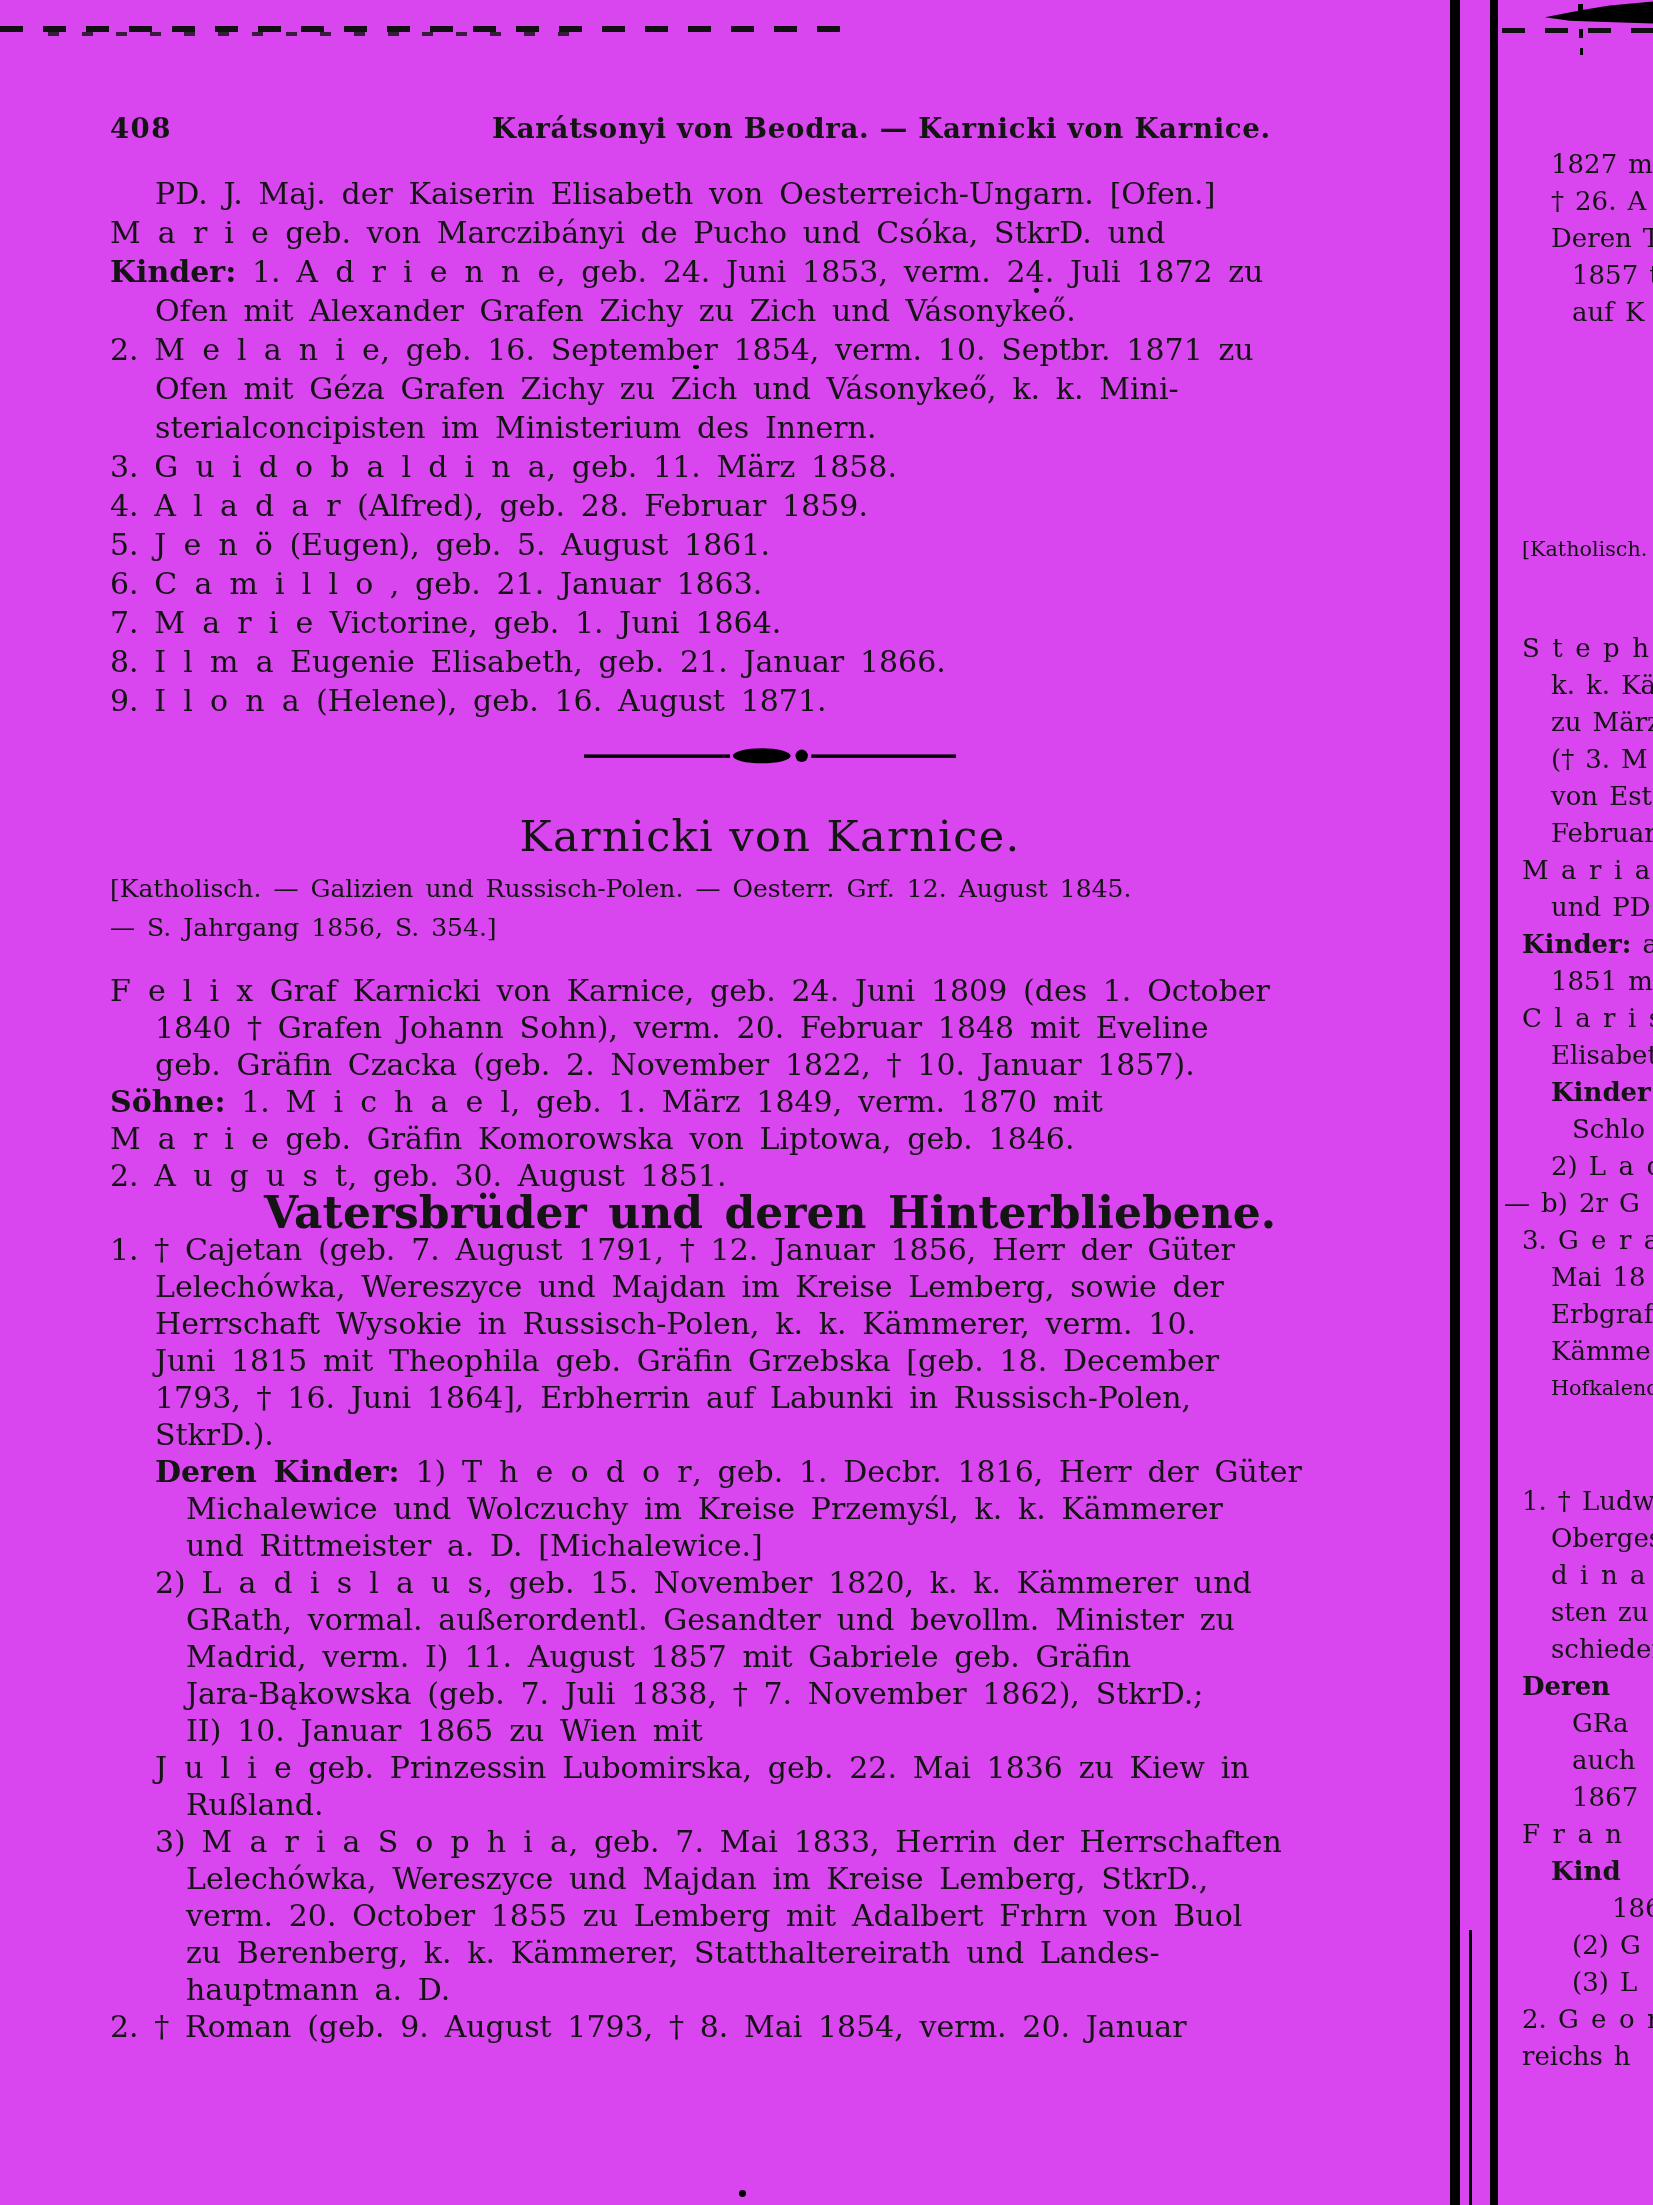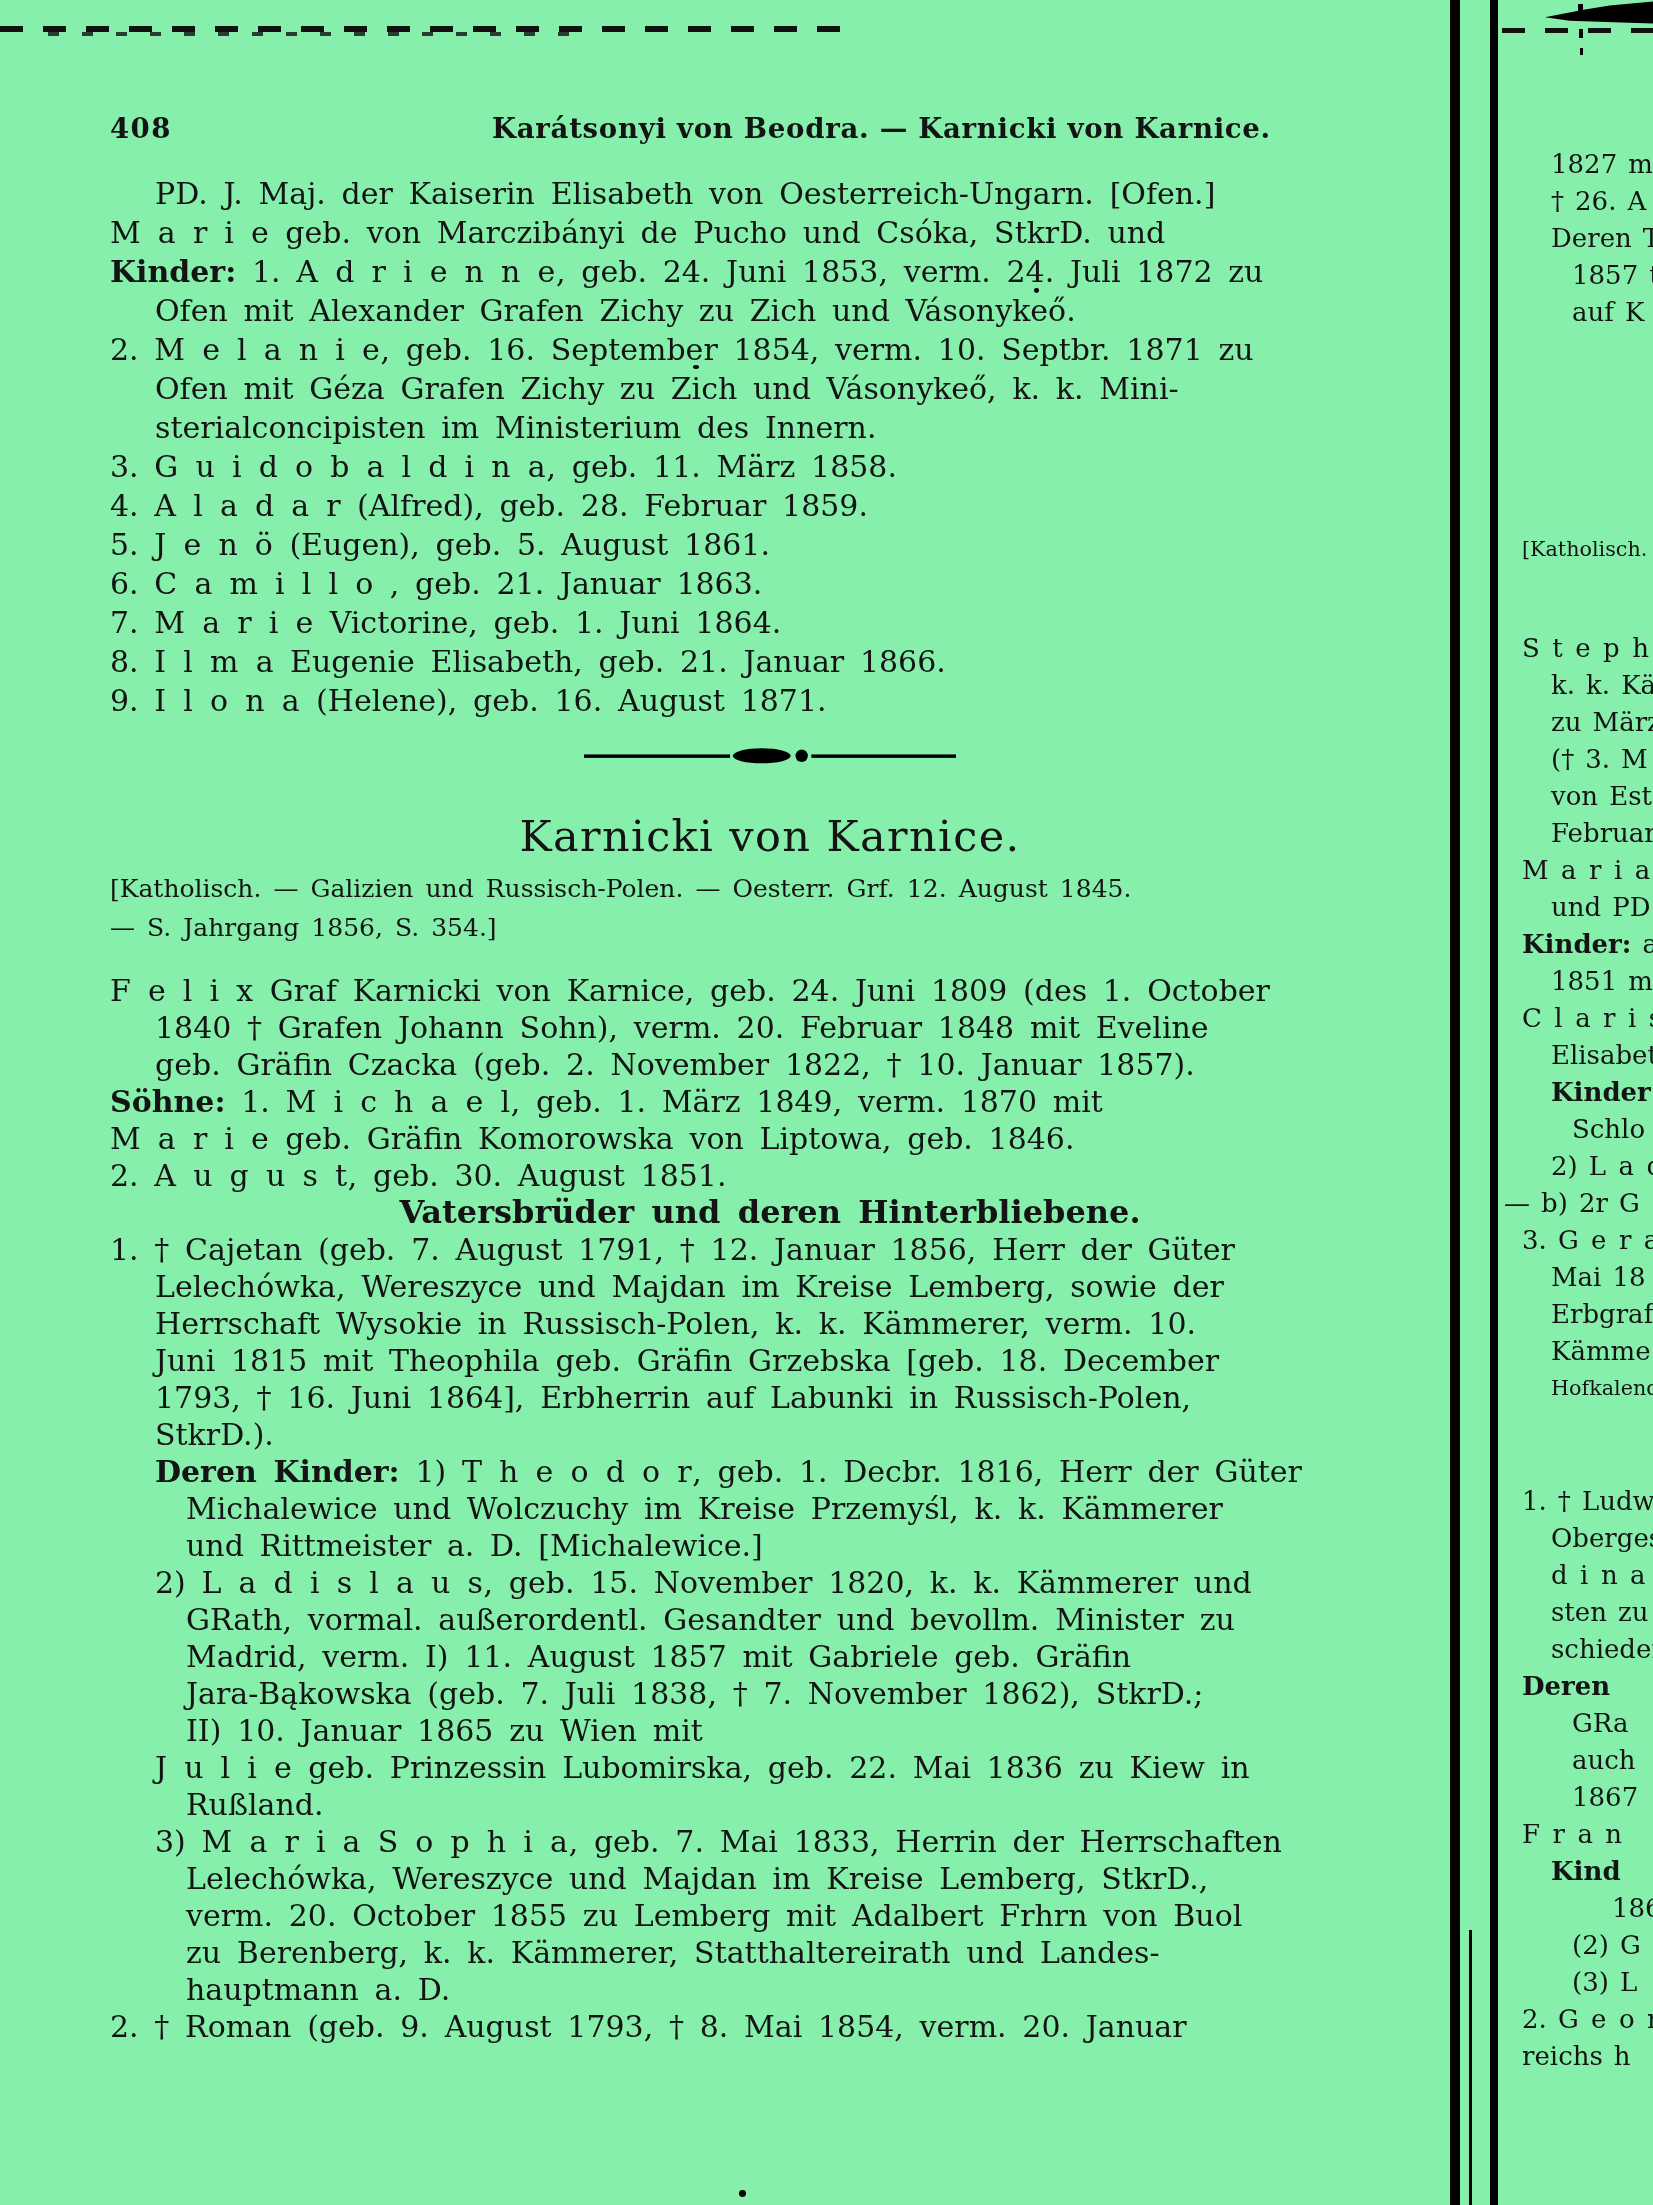--- a/index.html
+++ b/index.html
@@ -3,7 +3,7 @@
 <meta charset="utf-8">
 <style>
   html,body{margin:0;padding:0;background:#e8e8e4;}
-  .page{position:relative;width:1654px;height:2205px;background:#86efac;color:#141414;
+  .page{position:relative;width:1654px;height:2205px;background:#d946ef;color:#141414;
         font-family:"DejaVu Serif", serif;overflow:hidden;}
   
   .dash-strip{position:absolute;height:6.2px;background:repeating-linear-gradient(90deg,#111 0 23.4px,transparent 23.4px 43px);}

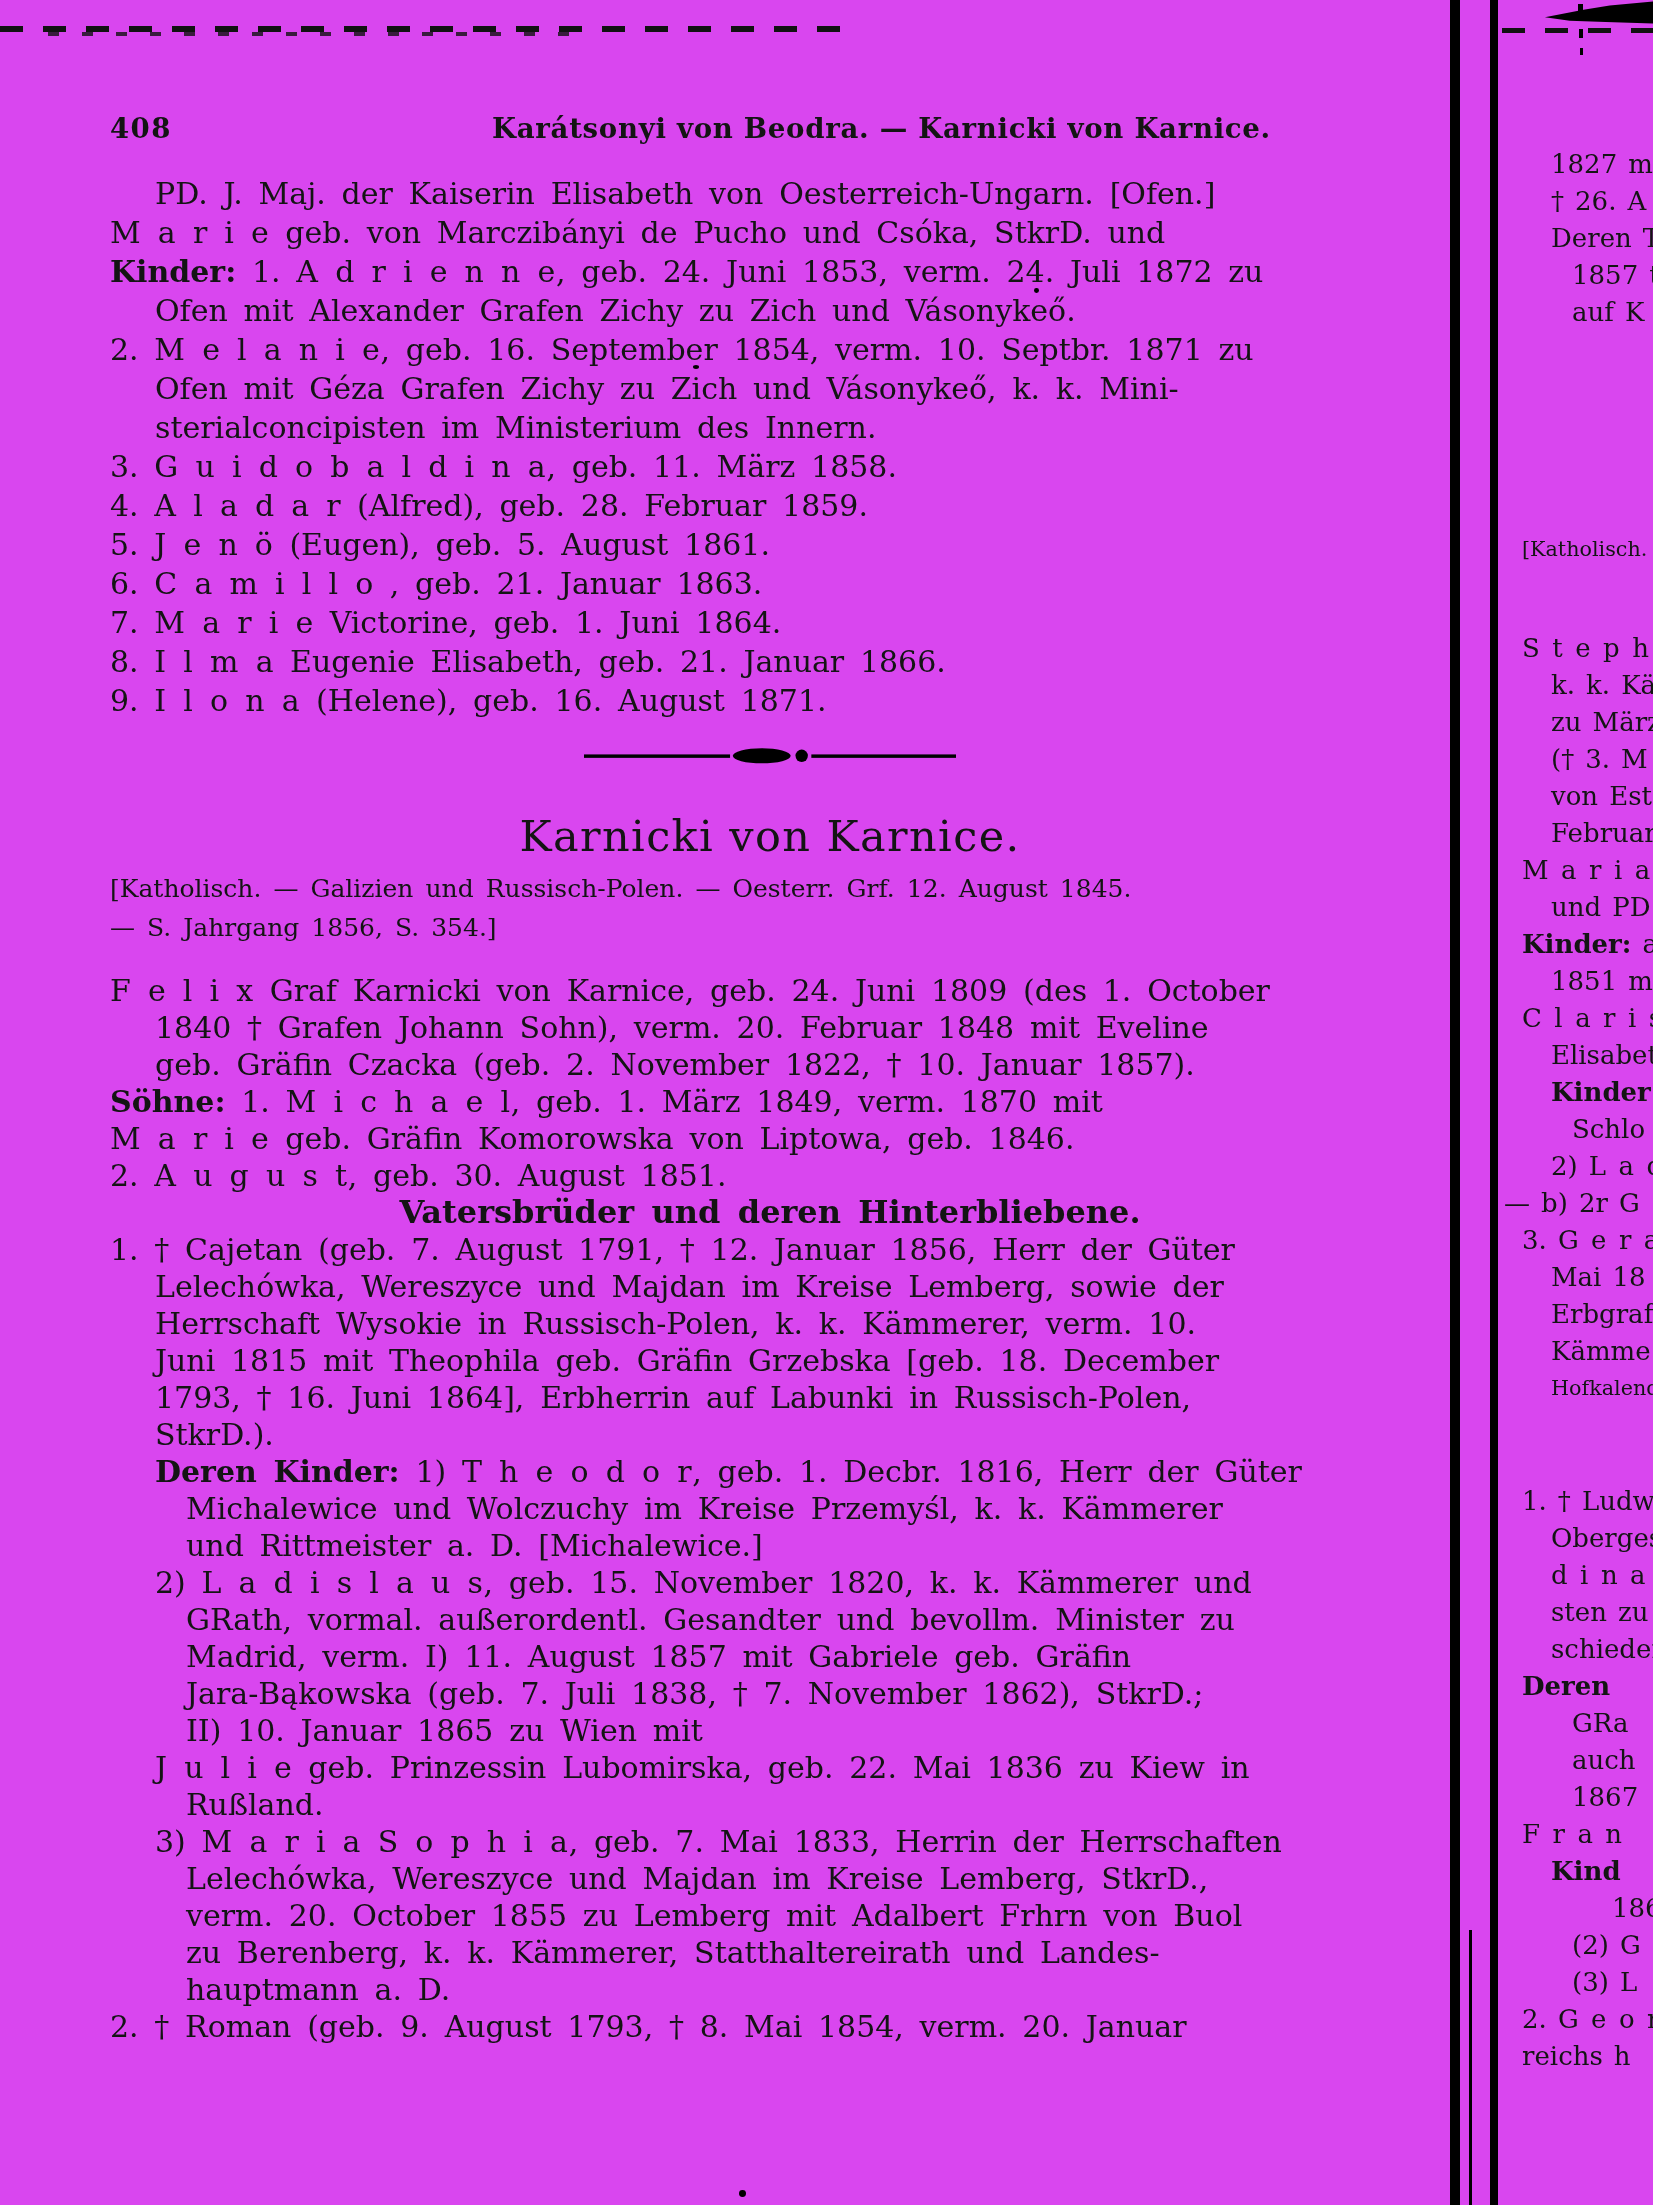--- a/index.html
+++ b/index.html
@@ -27,7 +27,7 @@
   .i2{margin-left:76px;}
   .ctr{text-align:center;margin-left:0;}
   .seg-b{font-weight:700;}
-  .ctr .seg-b{font-size:32px;}
+  .ctr .seg-b{font-size:44px;}
   .seg-sp{letter-spacing:0.7px;}
   #block2 .line{height:37px;line-height:37px;}
   .divider{margin-top:11px;height:50px;display:flex;align-items:center;justify-content:center;}

